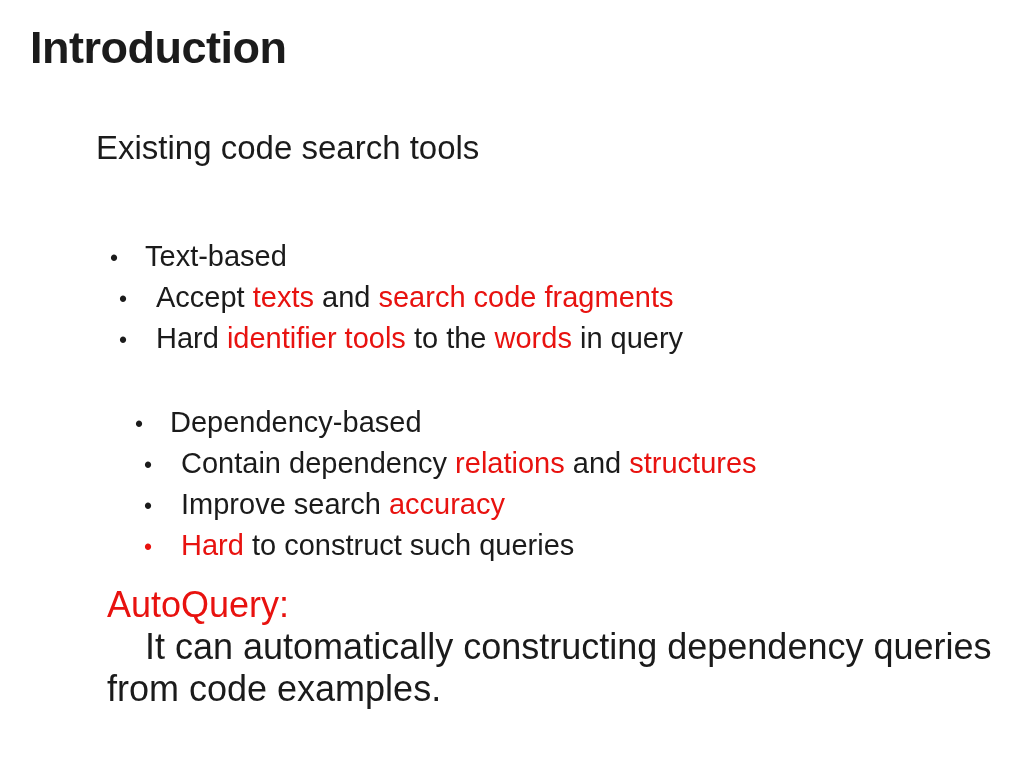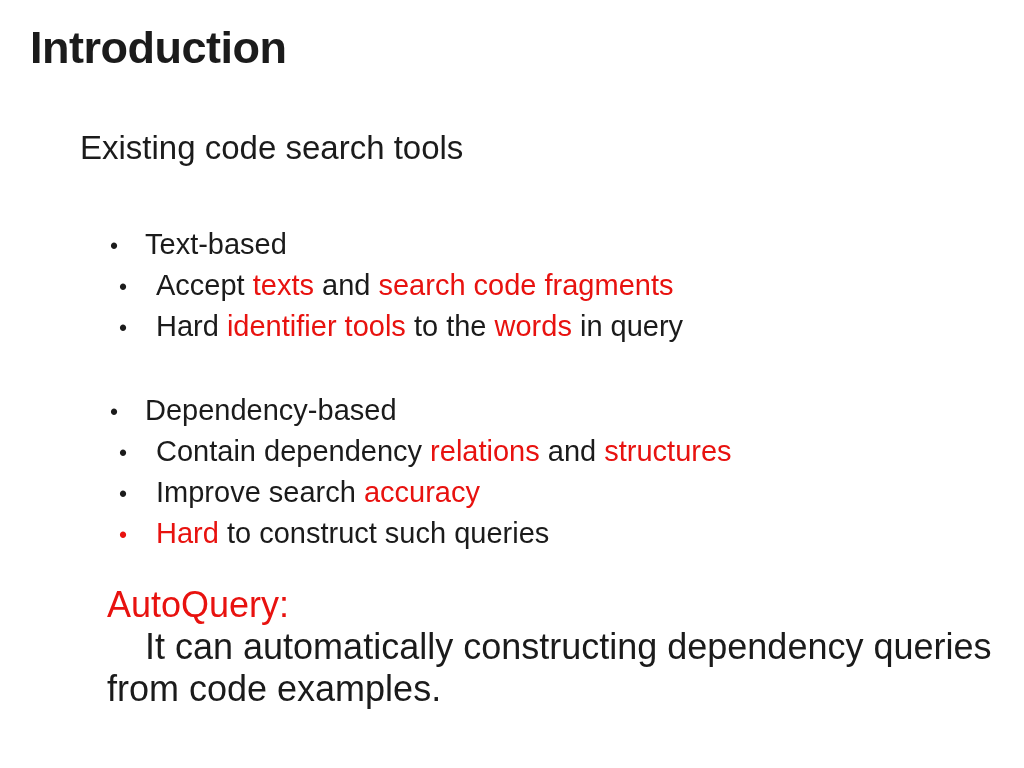--- a/index.html
+++ b/index.html
@@ -36,7 +36,7 @@
   }
   .subtitle {
     position: absolute;
-    left: 80px;
+    left: 96px;
     top: 128px;
     font-size: 33px;
     line-height: 40px;

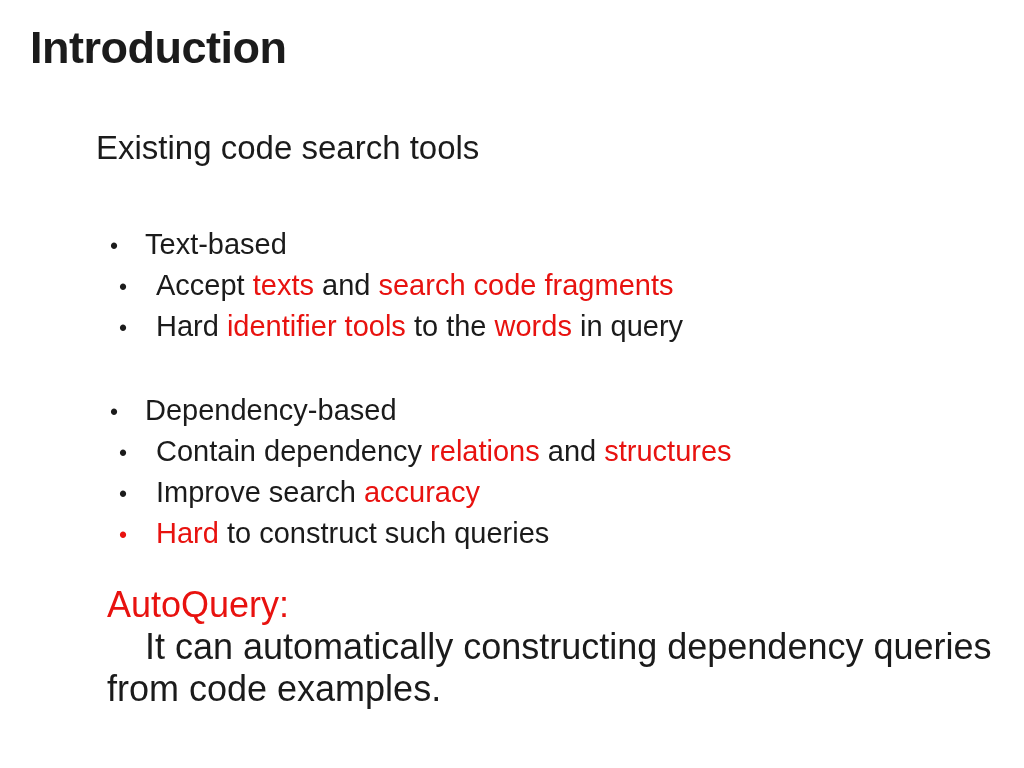--- a/index.html
+++ b/index.html
@@ -45,7 +45,7 @@
   .content {
     position: absolute;
     left: 0;
-    top: 224px;
+    top: 236px;
     width: 1024px;
   }
   .group + .group { margin-top: 43px; }

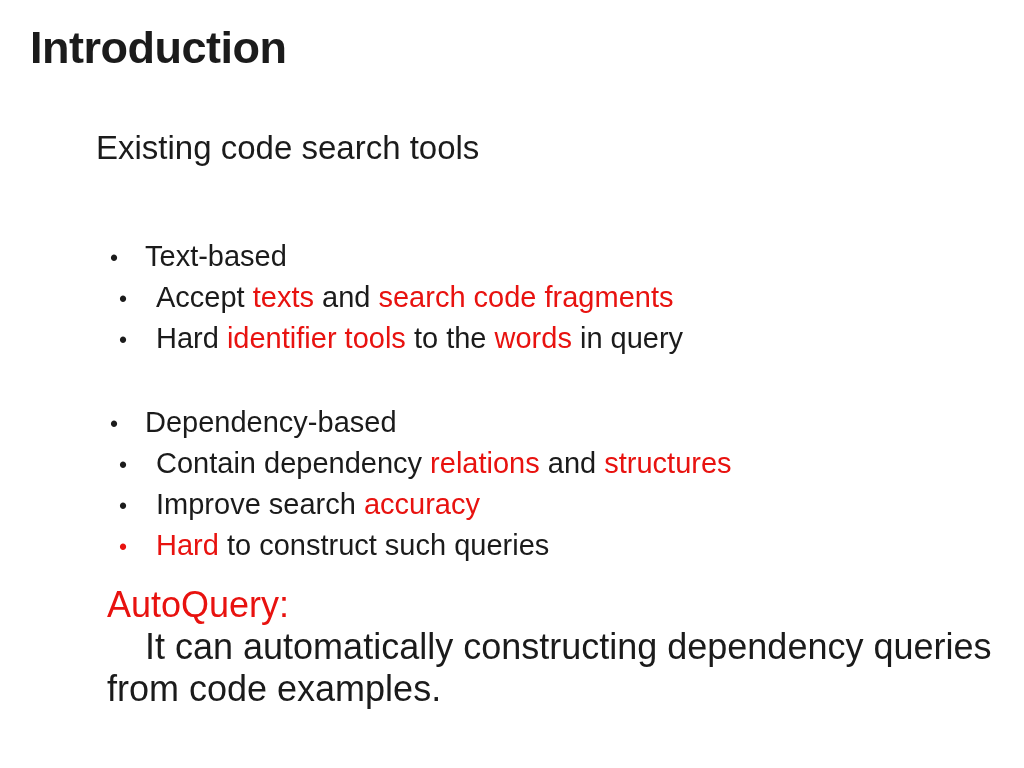--- a/index.html
+++ b/index.html
@@ -48,7 +48,7 @@
     top: 236px;
     width: 1024px;
   }
-  .group + .group { margin-top: 43px; }
+  .group + .group { margin-top: 43px; margin-left: 25px; }
   .row {
     height: 41px;
     line-height: 41px;

